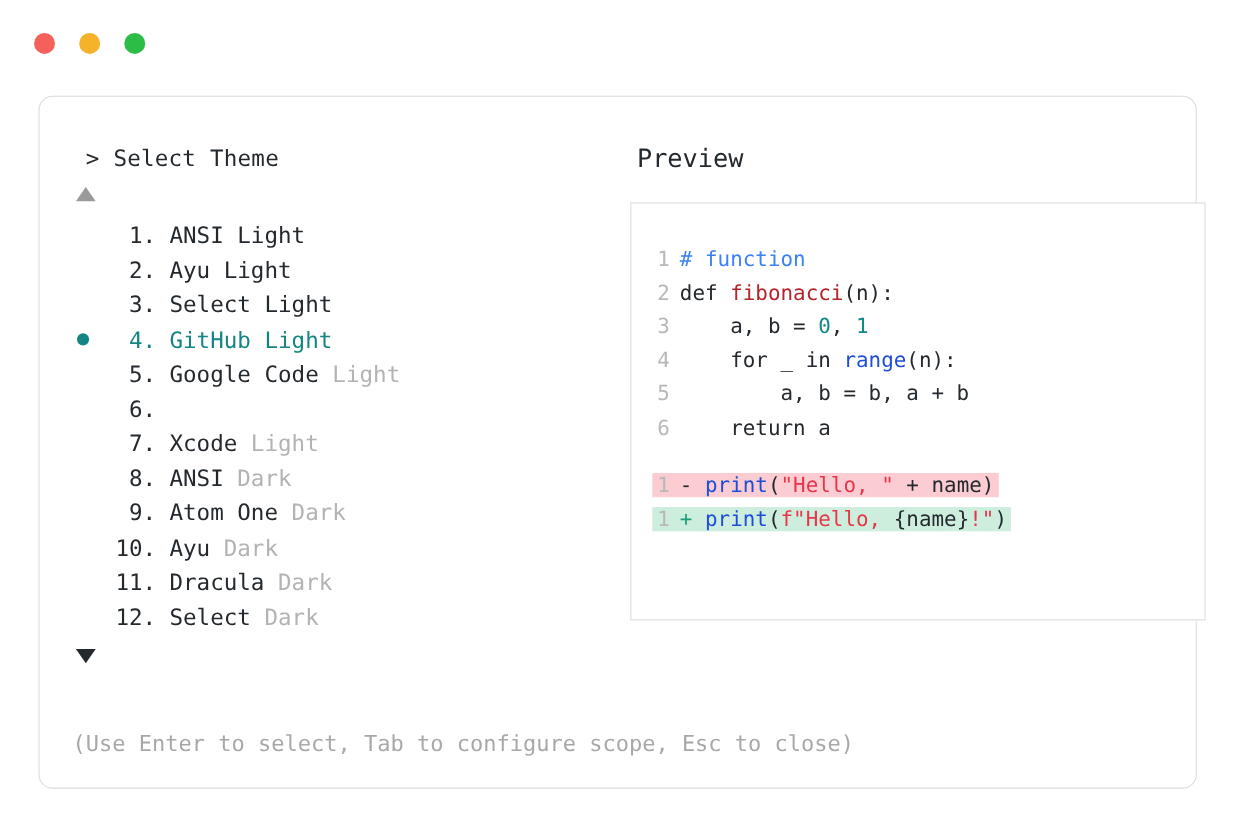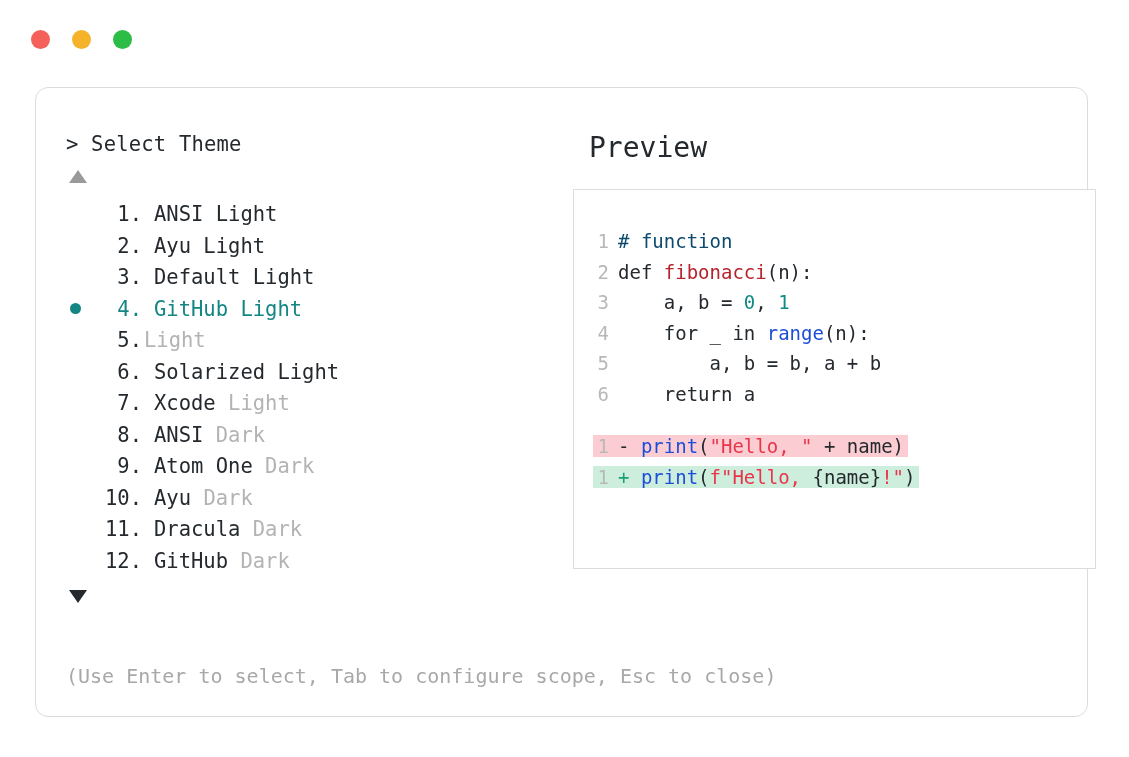--- a/index.html
+++ b/index.html
@@ -55,7 +55,7 @@
     letter-spacing: 0.2px;
     white-space: pre;
     line-height: 1.0;
-    margin-left: 2px;
+    margin-left: 14px;
   }
 
   .tri {

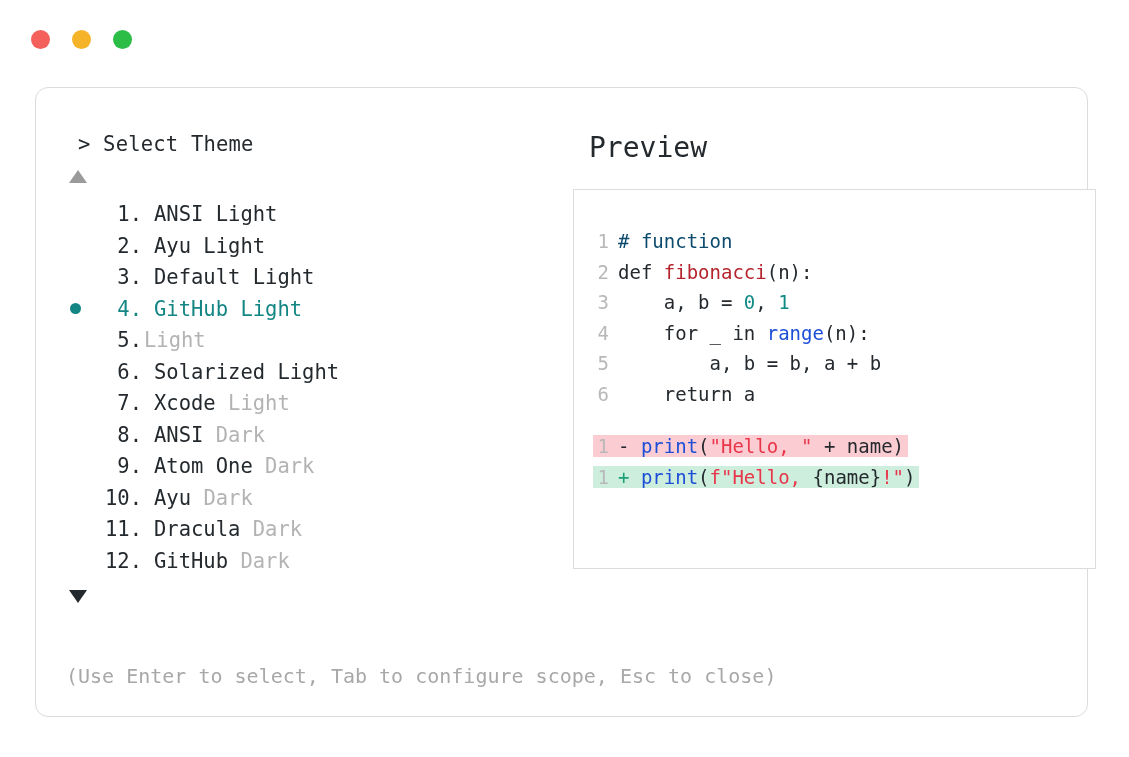--- a/index.html
+++ b/index.html
@@ -112,11 +112,11 @@
   .right-col { flex: 1 1 auto; padding-left: 29px; }
 
   .preview-label {
-    font-size: 28px;
+    font-size: 23px;
     color: #24292e;
     white-space: pre;
     line-height: 1.0;
-    margin-left: 16px;
+    margin-left: 6px;
   }
 
   .code-box {

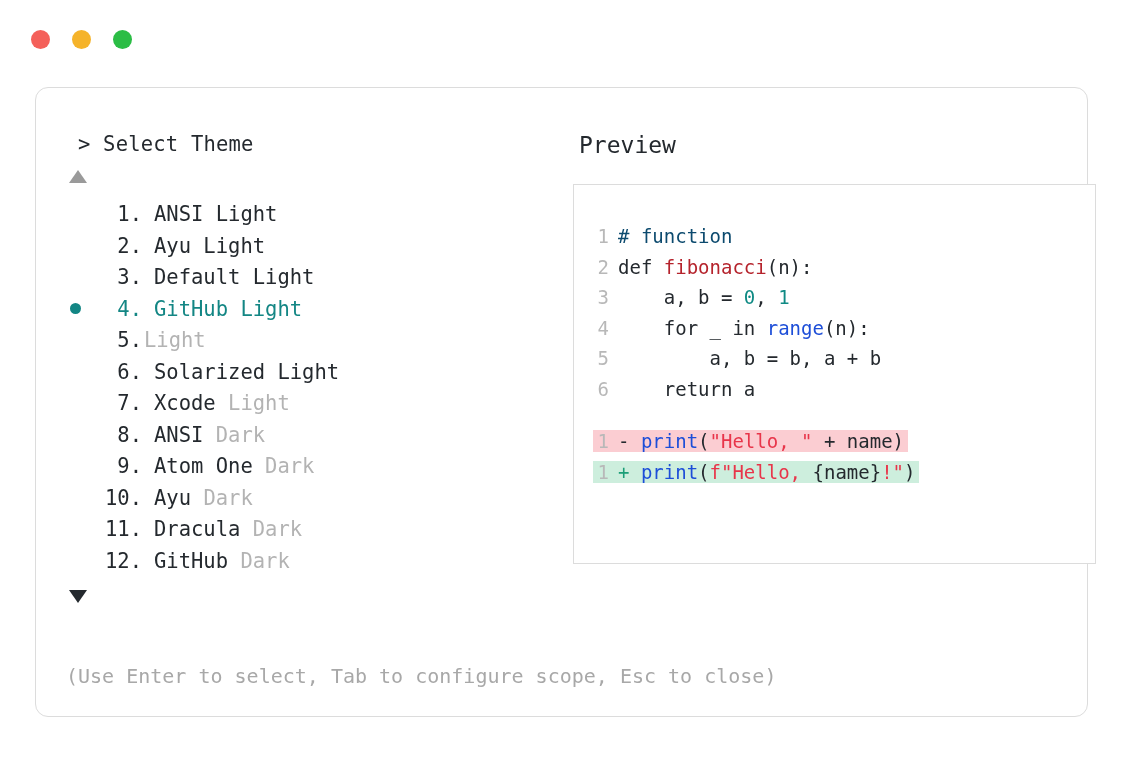--- a/index.html
+++ b/index.html
@@ -146,7 +146,7 @@
   }
   .code-spacer { height: 22px; }
 
-  .tok-com  { color: #0c4a6e; }
+  .tok-com  { color: #3b82f6; }
   .tok-kw   { color: #24292e; }
   .tok-fn   { color: #b5232c; }
   .tok-num  { color: #0f8a84; }

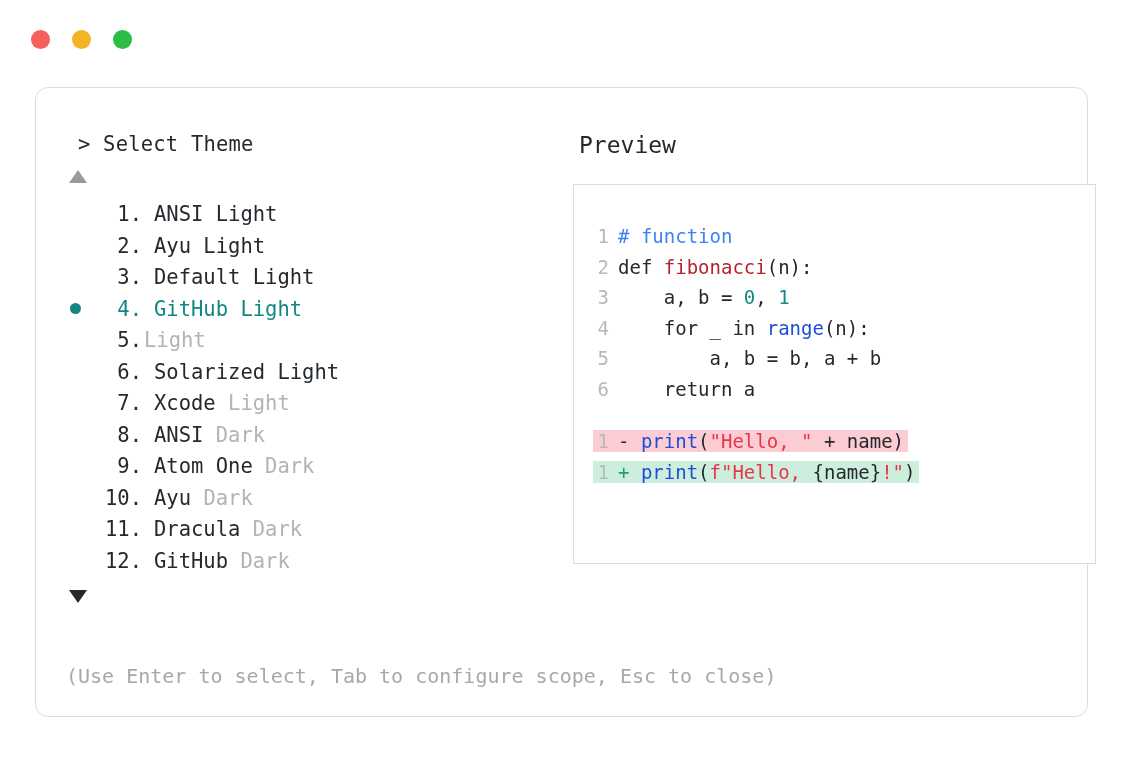--- a/index.html
+++ b/index.html
@@ -206,7 +206,7 @@
           <div class="theme-list">
               <div class="theme-row"><span class="bullet-slot"></span><span class="row-num"> 1.</span><span class="row-name">ANSI Light</span></div>
               <div class="theme-row"><span class="bullet-slot"></span><span class="row-num"> 2.</span><span class="row-name">Ayu Light</span></div>
-              <div class="theme-row"><span class="bullet-slot"></span><span class="row-num"> 3.</span><span class="row-name">Default Light</span></div>
+              <div class="theme-row"><span class="bullet-slot"></span><span class="row-num"> 3.</span><span class="row-name">Select Light</span></div>
               <div class="theme-row selected"><span class="bullet-slot"><span class="bullet" style="background: rgb(19, 134, 132);"></span></span><span class="row-num"> 4.</span><span class="row-name">GitHub Light</span></div>
               <div class="theme-row"><span class="bullet-slot"></span><span class="row-num"> 5.</span><span class="row-tag">Light</span></div>
               <div class="theme-row"><span class="bullet-slot"></span><span class="row-num"> 6.</span><span class="row-name">Solarized Light</span></div>

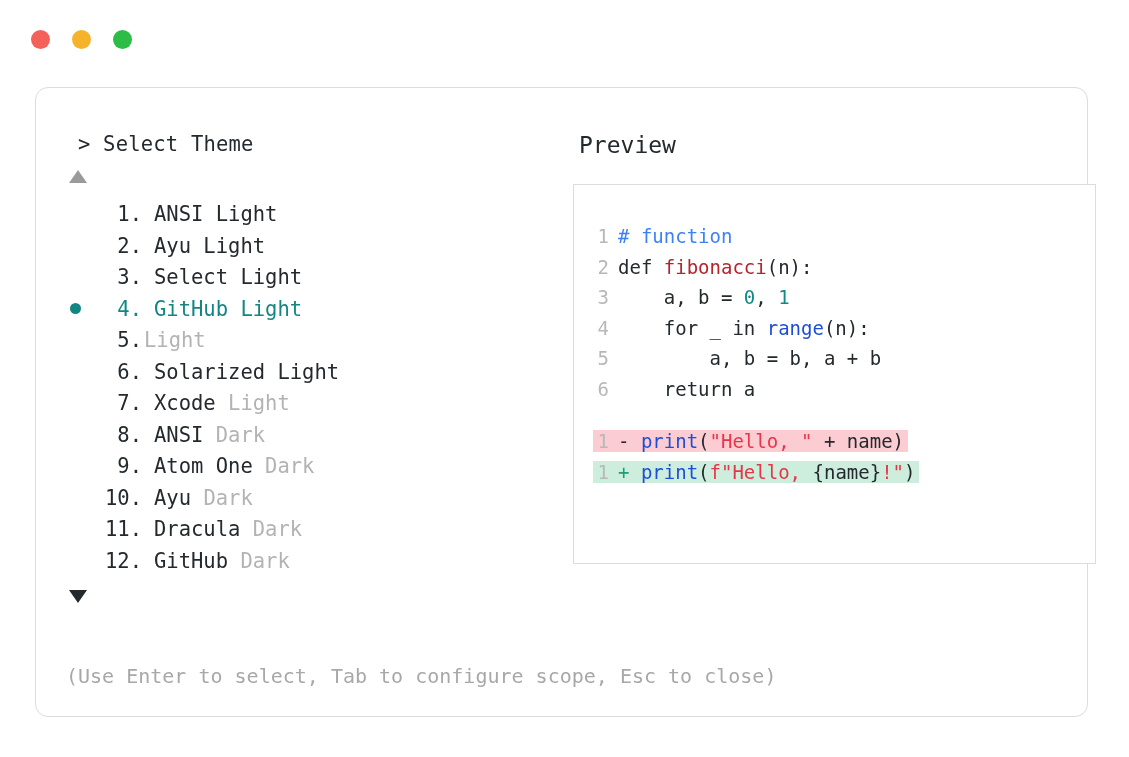--- a/index.html
+++ b/index.html
@@ -208,7 +208,7 @@
               <div class="theme-row"><span class="bullet-slot"></span><span class="row-num"> 2.</span><span class="row-name">Ayu Light</span></div>
               <div class="theme-row"><span class="bullet-slot"></span><span class="row-num"> 3.</span><span class="row-name">Select Light</span></div>
               <div class="theme-row selected"><span class="bullet-slot"><span class="bullet" style="background: rgb(19, 134, 132);"></span></span><span class="row-num"> 4.</span><span class="row-name">GitHub Light</span></div>
-              <div class="theme-row"><span class="bullet-slot"></span><span class="row-num"> 5.</span><span class="row-tag">Light</span></div>
+              <div class="theme-row"><span class="bullet-slot"></span><span class="row-num"> 5.</span><span class="row-name">Google Code </span><span class="row-tag">Light</span></div>
               <div class="theme-row"><span class="bullet-slot"></span><span class="row-num"> 6.</span><span class="row-name">Solarized Light</span></div>
               <div class="theme-row"><span class="bullet-slot"></span><span class="row-num"> 7.</span><span class="row-name">Xcode </span><span class="row-tag">Light</span></div>
               <div class="theme-row"><span class="bullet-slot"></span><span class="row-num"> 8.</span><span class="row-name">ANSI </span><span class="row-tag">Dark</span></div>

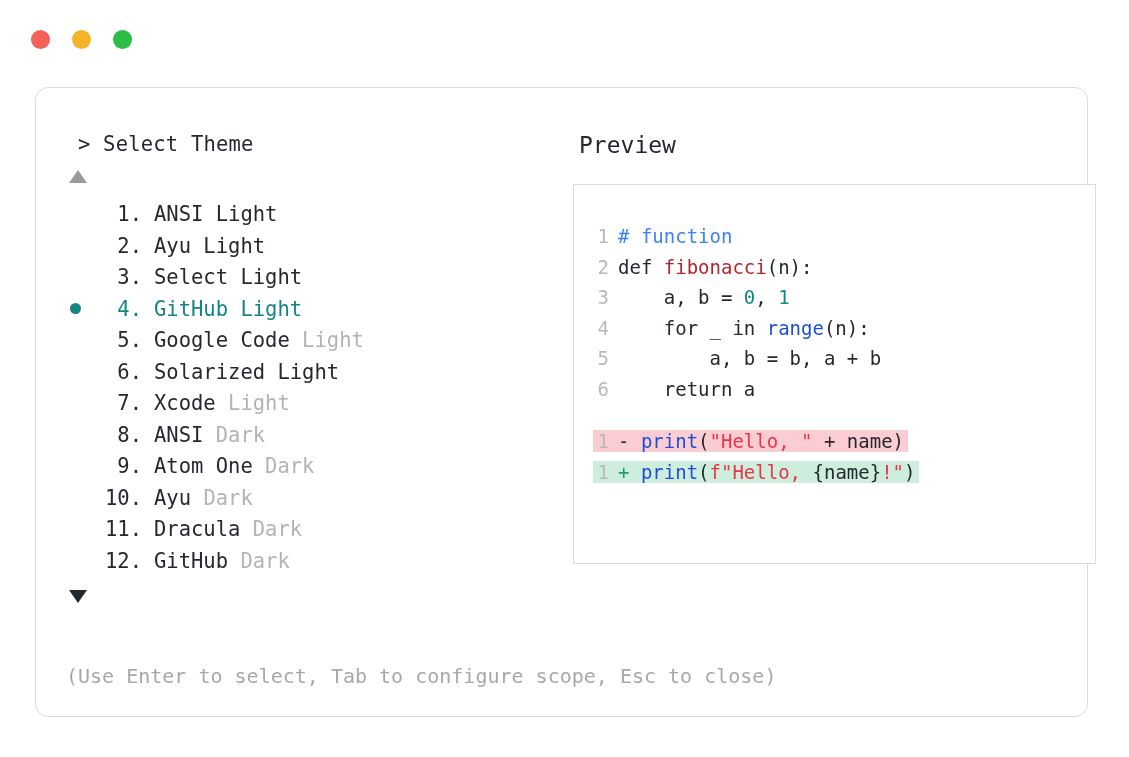--- a/index.html
+++ b/index.html
@@ -209,7 +209,7 @@
               <div class="theme-row"><span class="bullet-slot"></span><span class="row-num"> 3.</span><span class="row-name">Select Light</span></div>
               <div class="theme-row selected"><span class="bullet-slot"><span class="bullet" style="background: rgb(19, 134, 132);"></span></span><span class="row-num"> 4.</span><span class="row-name">GitHub Light</span></div>
               <div class="theme-row"><span class="bullet-slot"></span><span class="row-num"> 5.</span><span class="row-name">Google Code </span><span class="row-tag">Light</span></div>
-              <div class="theme-row"><span class="bullet-slot"></span><span class="row-num"> 6.</span><span class="row-name">Solarized Light</span></div>
+              <div class="theme-row"><span class="bullet-slot"></span><span class="row-num"> 6.</span></div>
               <div class="theme-row"><span class="bullet-slot"></span><span class="row-num"> 7.</span><span class="row-name">Xcode </span><span class="row-tag">Light</span></div>
               <div class="theme-row"><span class="bullet-slot"></span><span class="row-num"> 8.</span><span class="row-name">ANSI </span><span class="row-tag">Dark</span></div>
               <div class="theme-row"><span class="bullet-slot"></span><span class="row-num"> 9.</span><span class="row-name">Atom One </span><span class="row-tag">Dark</span></div>

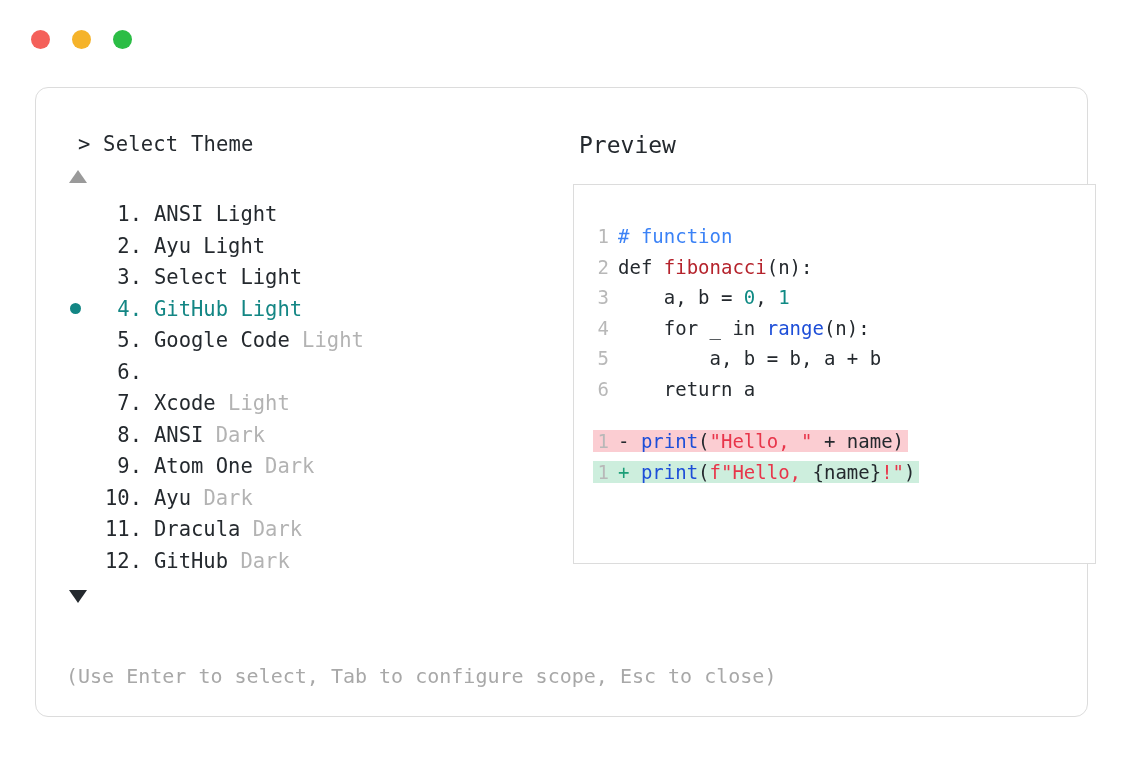--- a/index.html
+++ b/index.html
@@ -215,7 +215,7 @@
               <div class="theme-row"><span class="bullet-slot"></span><span class="row-num"> 9.</span><span class="row-name">Atom One </span><span class="row-tag">Dark</span></div>
               <div class="theme-row"><span class="bullet-slot"></span><span class="row-num">10.</span><span class="row-name">Ayu </span><span class="row-tag">Dark</span></div>
               <div class="theme-row"><span class="bullet-slot"></span><span class="row-num">11.</span><span class="row-name">Dracula </span><span class="row-tag">Dark</span></div>
-              <div class="theme-row"><span class="bullet-slot"></span><span class="row-num">12.</span><span class="row-name">GitHub </span><span class="row-tag">Dark</span></div>
+              <div class="theme-row"><span class="bullet-slot"></span><span class="row-num">12.</span><span class="row-name">Select </span><span class="row-tag">Dark</span></div>
             </div>
           <div class="tri tri-down"></div>
         </div>

